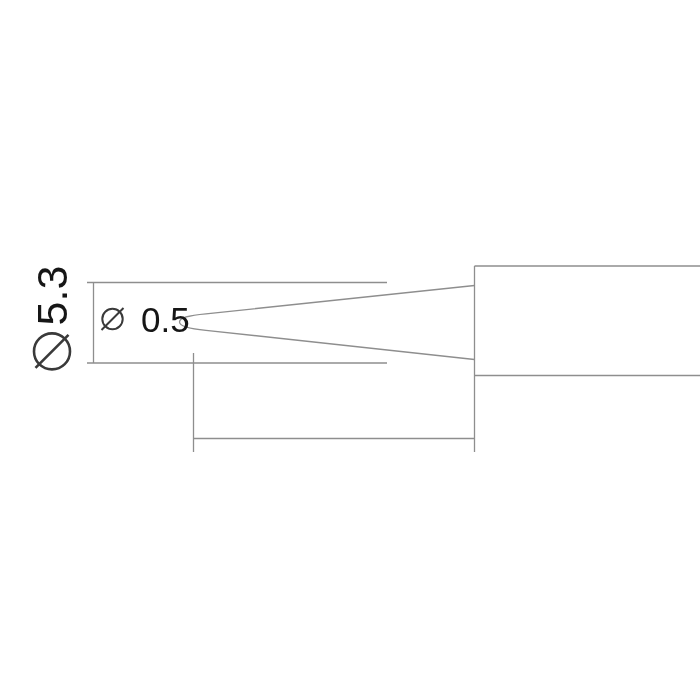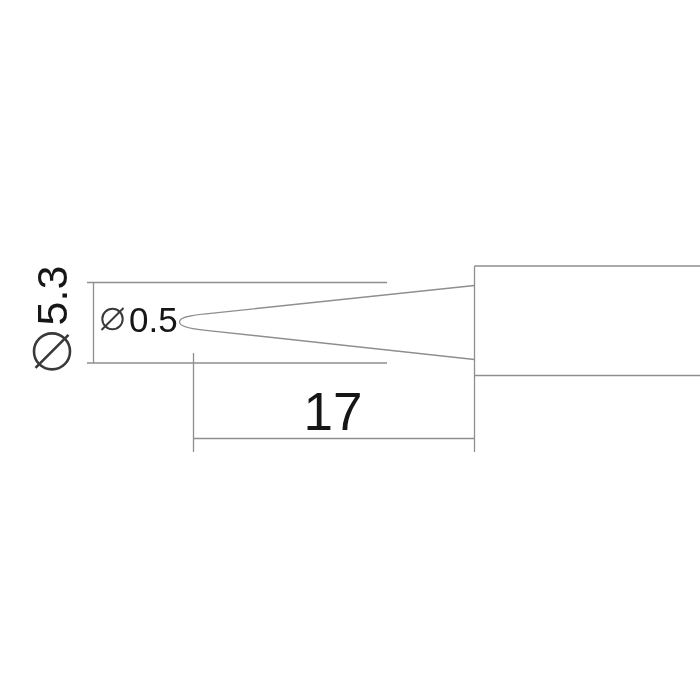--- a/index.html
+++ b/index.html
@@ -42,7 +42,7 @@
     left: 99px;
     top: 319px;
     transform: translateY(-50%);
-    gap: 3px;
+    gap: 15px;
   }
   #label-tip .val { font-size: 35px; }
   #label-length {

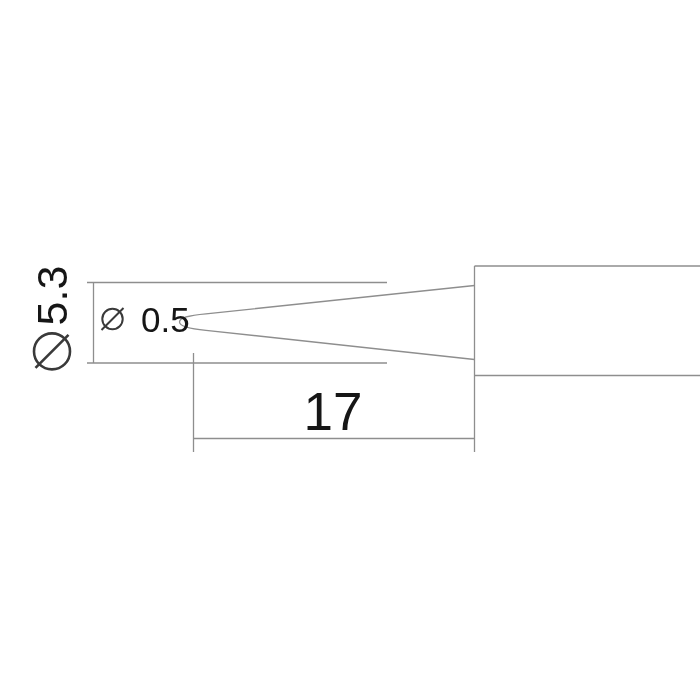--- a/index.html
+++ b/index.html
@@ -94,9 +94,6 @@
     <span class="val">0.5</span>
   </div>
 
-  <div class="dim-label" id="label-length">
-    <span class="val">17</span>
-  </div>
 
 </div>
 

